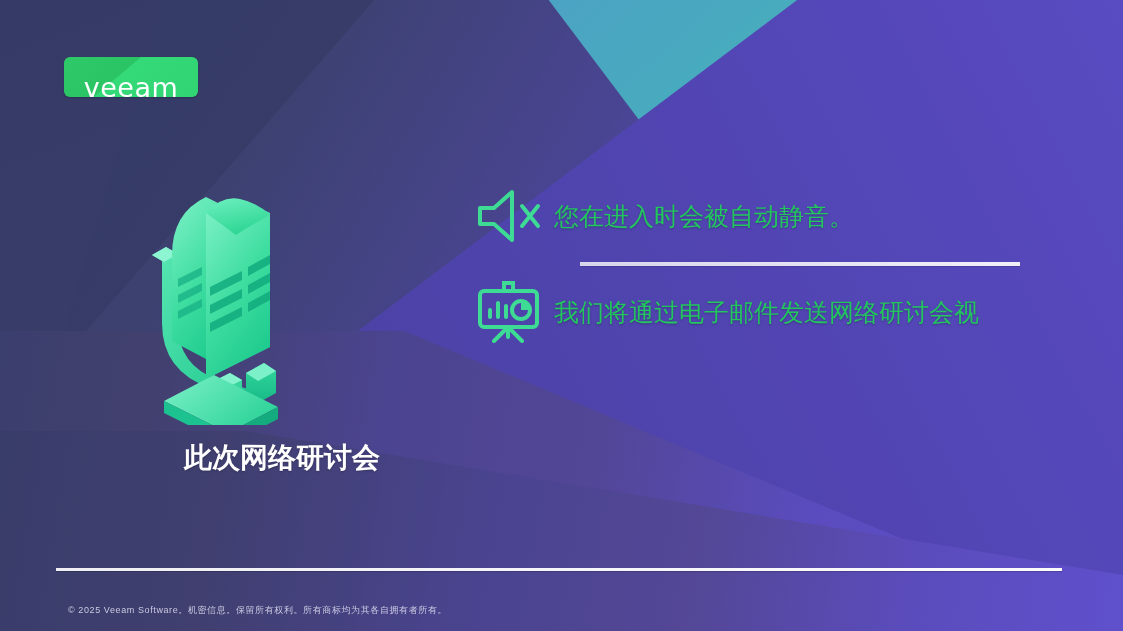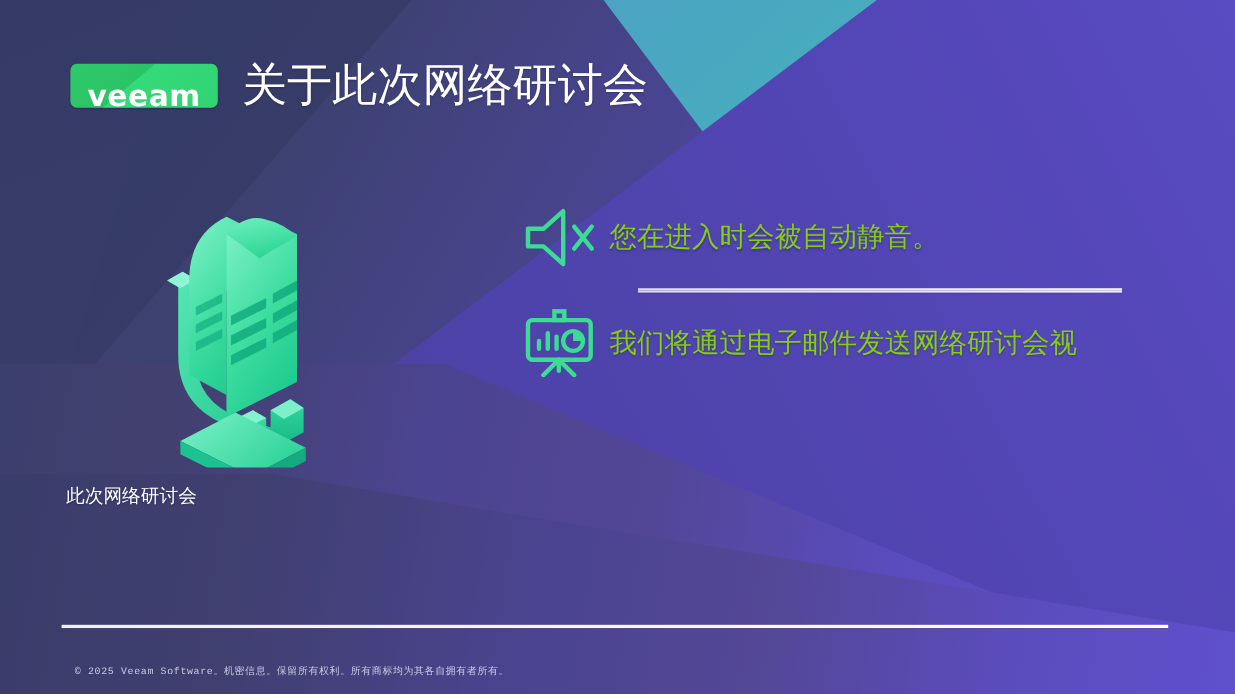--- a/index.html
+++ b/index.html
@@ -103,7 +103,7 @@
   .logo-text {
     color: #ffffff;
     font-size: 27px;
-    font-weight: 700;
+    font-weight: 400;
     letter-spacing: 0.5px;
     line-height: 1;
     font-family: "DejaVu Sans", sans-serif;

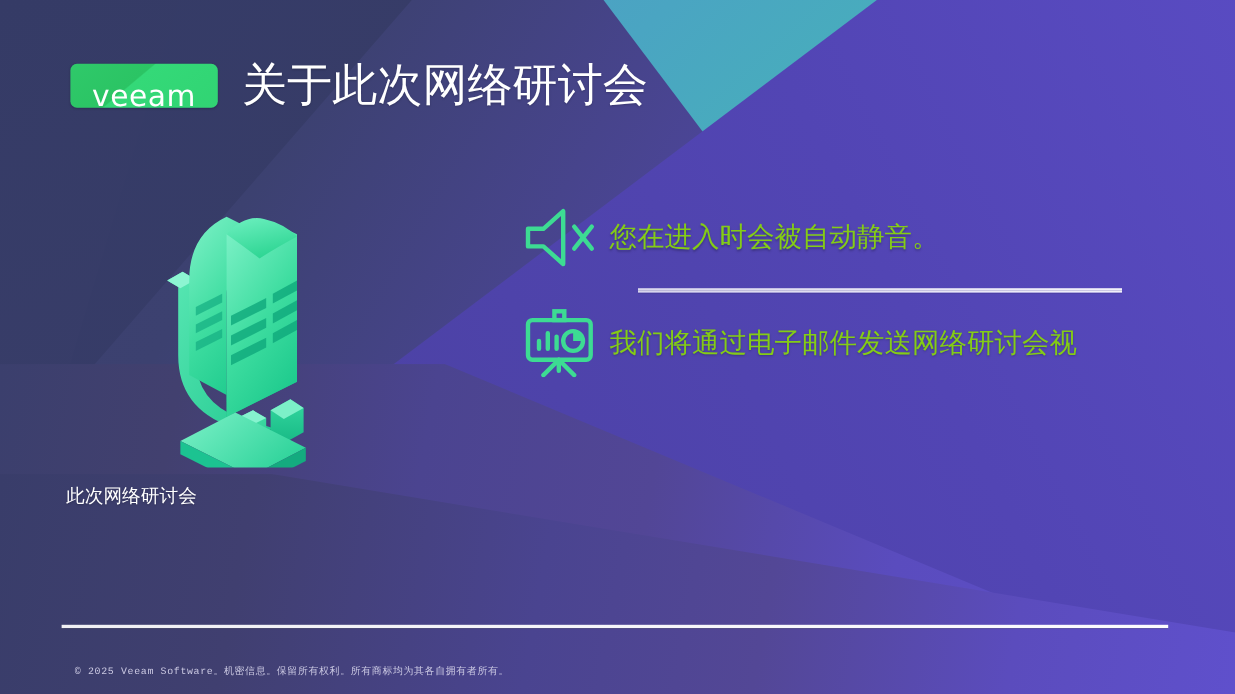--- a/index.html
+++ b/index.html
@@ -210,7 +210,6 @@
     <div class="logo">
       <span class="logo-text">veeam</span>
     </div>
-    <div class="title">关于此次网络研讨会</div>
   </div>
 
   <div class="mic-wrap">

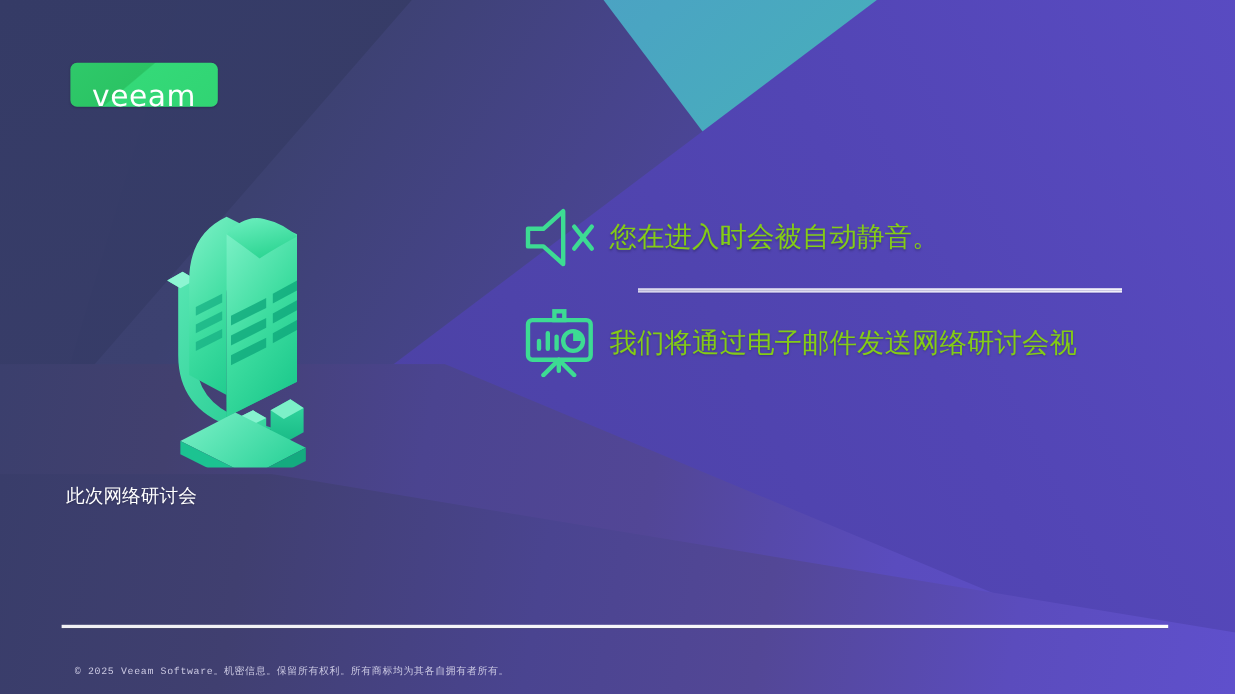--- a/index.html
+++ b/index.html
@@ -159,7 +159,7 @@
     justify-content: flex-start;
   }
   .row-text {
-    color: #84cc16;
+    color: #22c55e;
     font-size: 25px;
     line-height: 1.3;
     text-shadow: 0 1px 2px rgba(0,0,0,0.25);

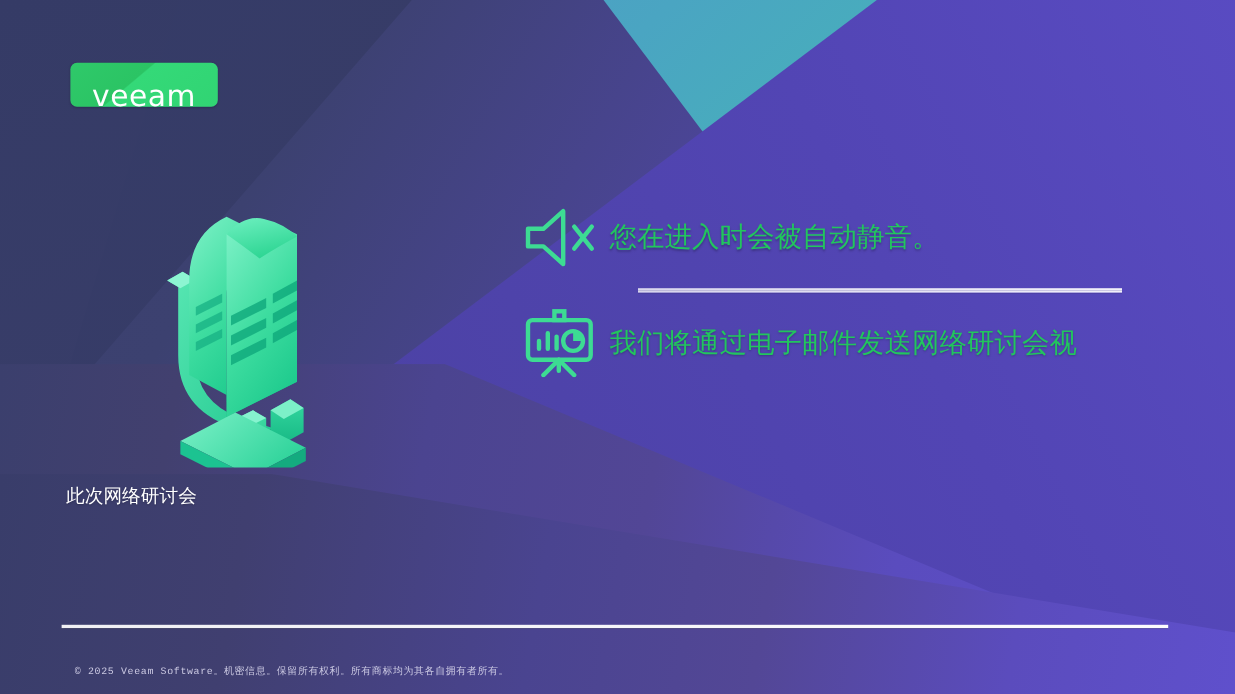--- a/index.html
+++ b/index.html
@@ -131,10 +131,10 @@
     left: 60px;
     top: 440px;
     width: 320px;
-    text-align: left;
+    text-align: right;
     color: #ffffff;
-    font-size: 17px;
-    font-weight: 400;
+    font-size: 28px;
+    font-weight: 700;
     line-height: 1.32;
     text-shadow: 0 1px 2px rgba(0,0,0,0.25);
   }

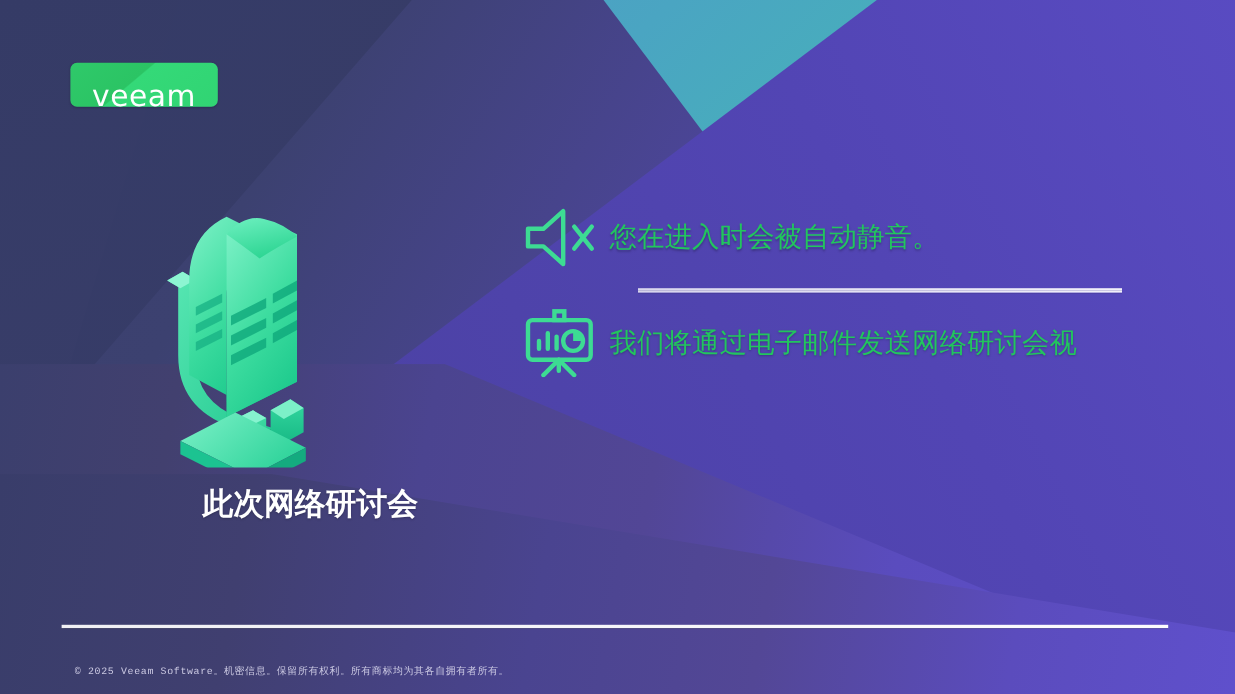--- a/index.html
+++ b/index.html
@@ -189,7 +189,7 @@
     color: #d2d0e8;
     font-size: 9px;
     letter-spacing: 0.6px;
-    font-family: Liberation Mono, monospace;
+    font-family: Liberation Sans, sans-serif;
     opacity: 0.95;
   }
 </style>

